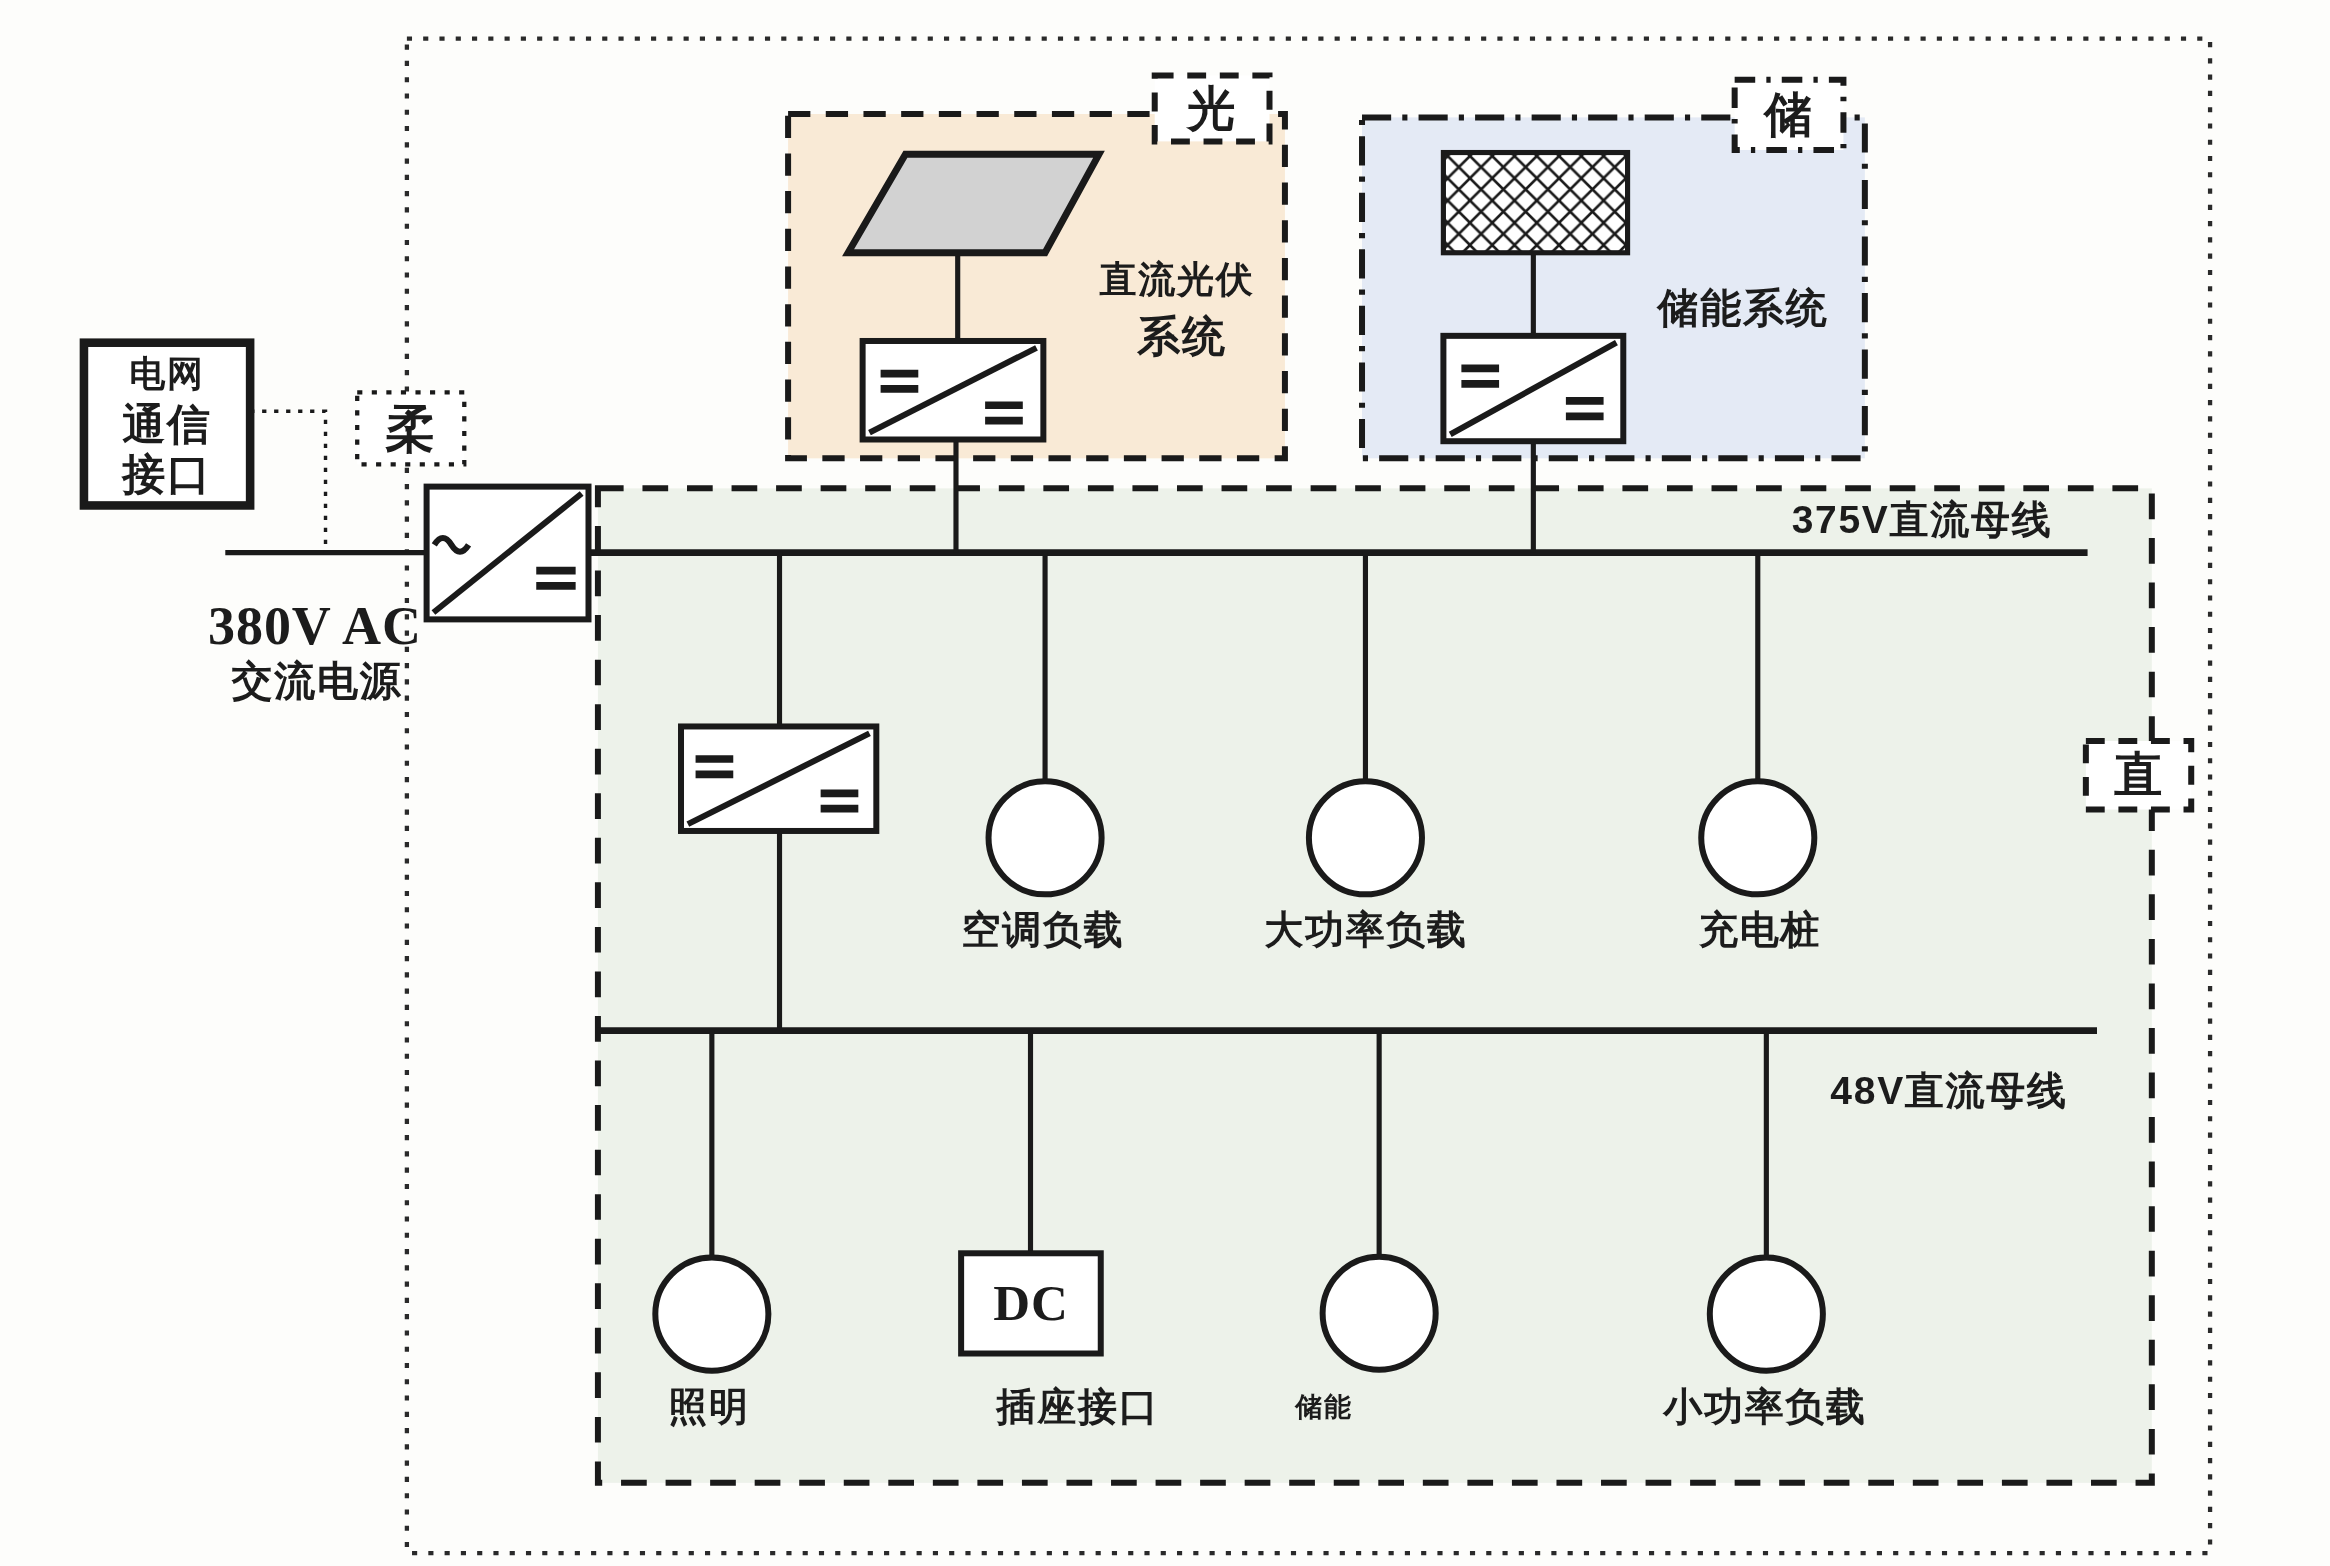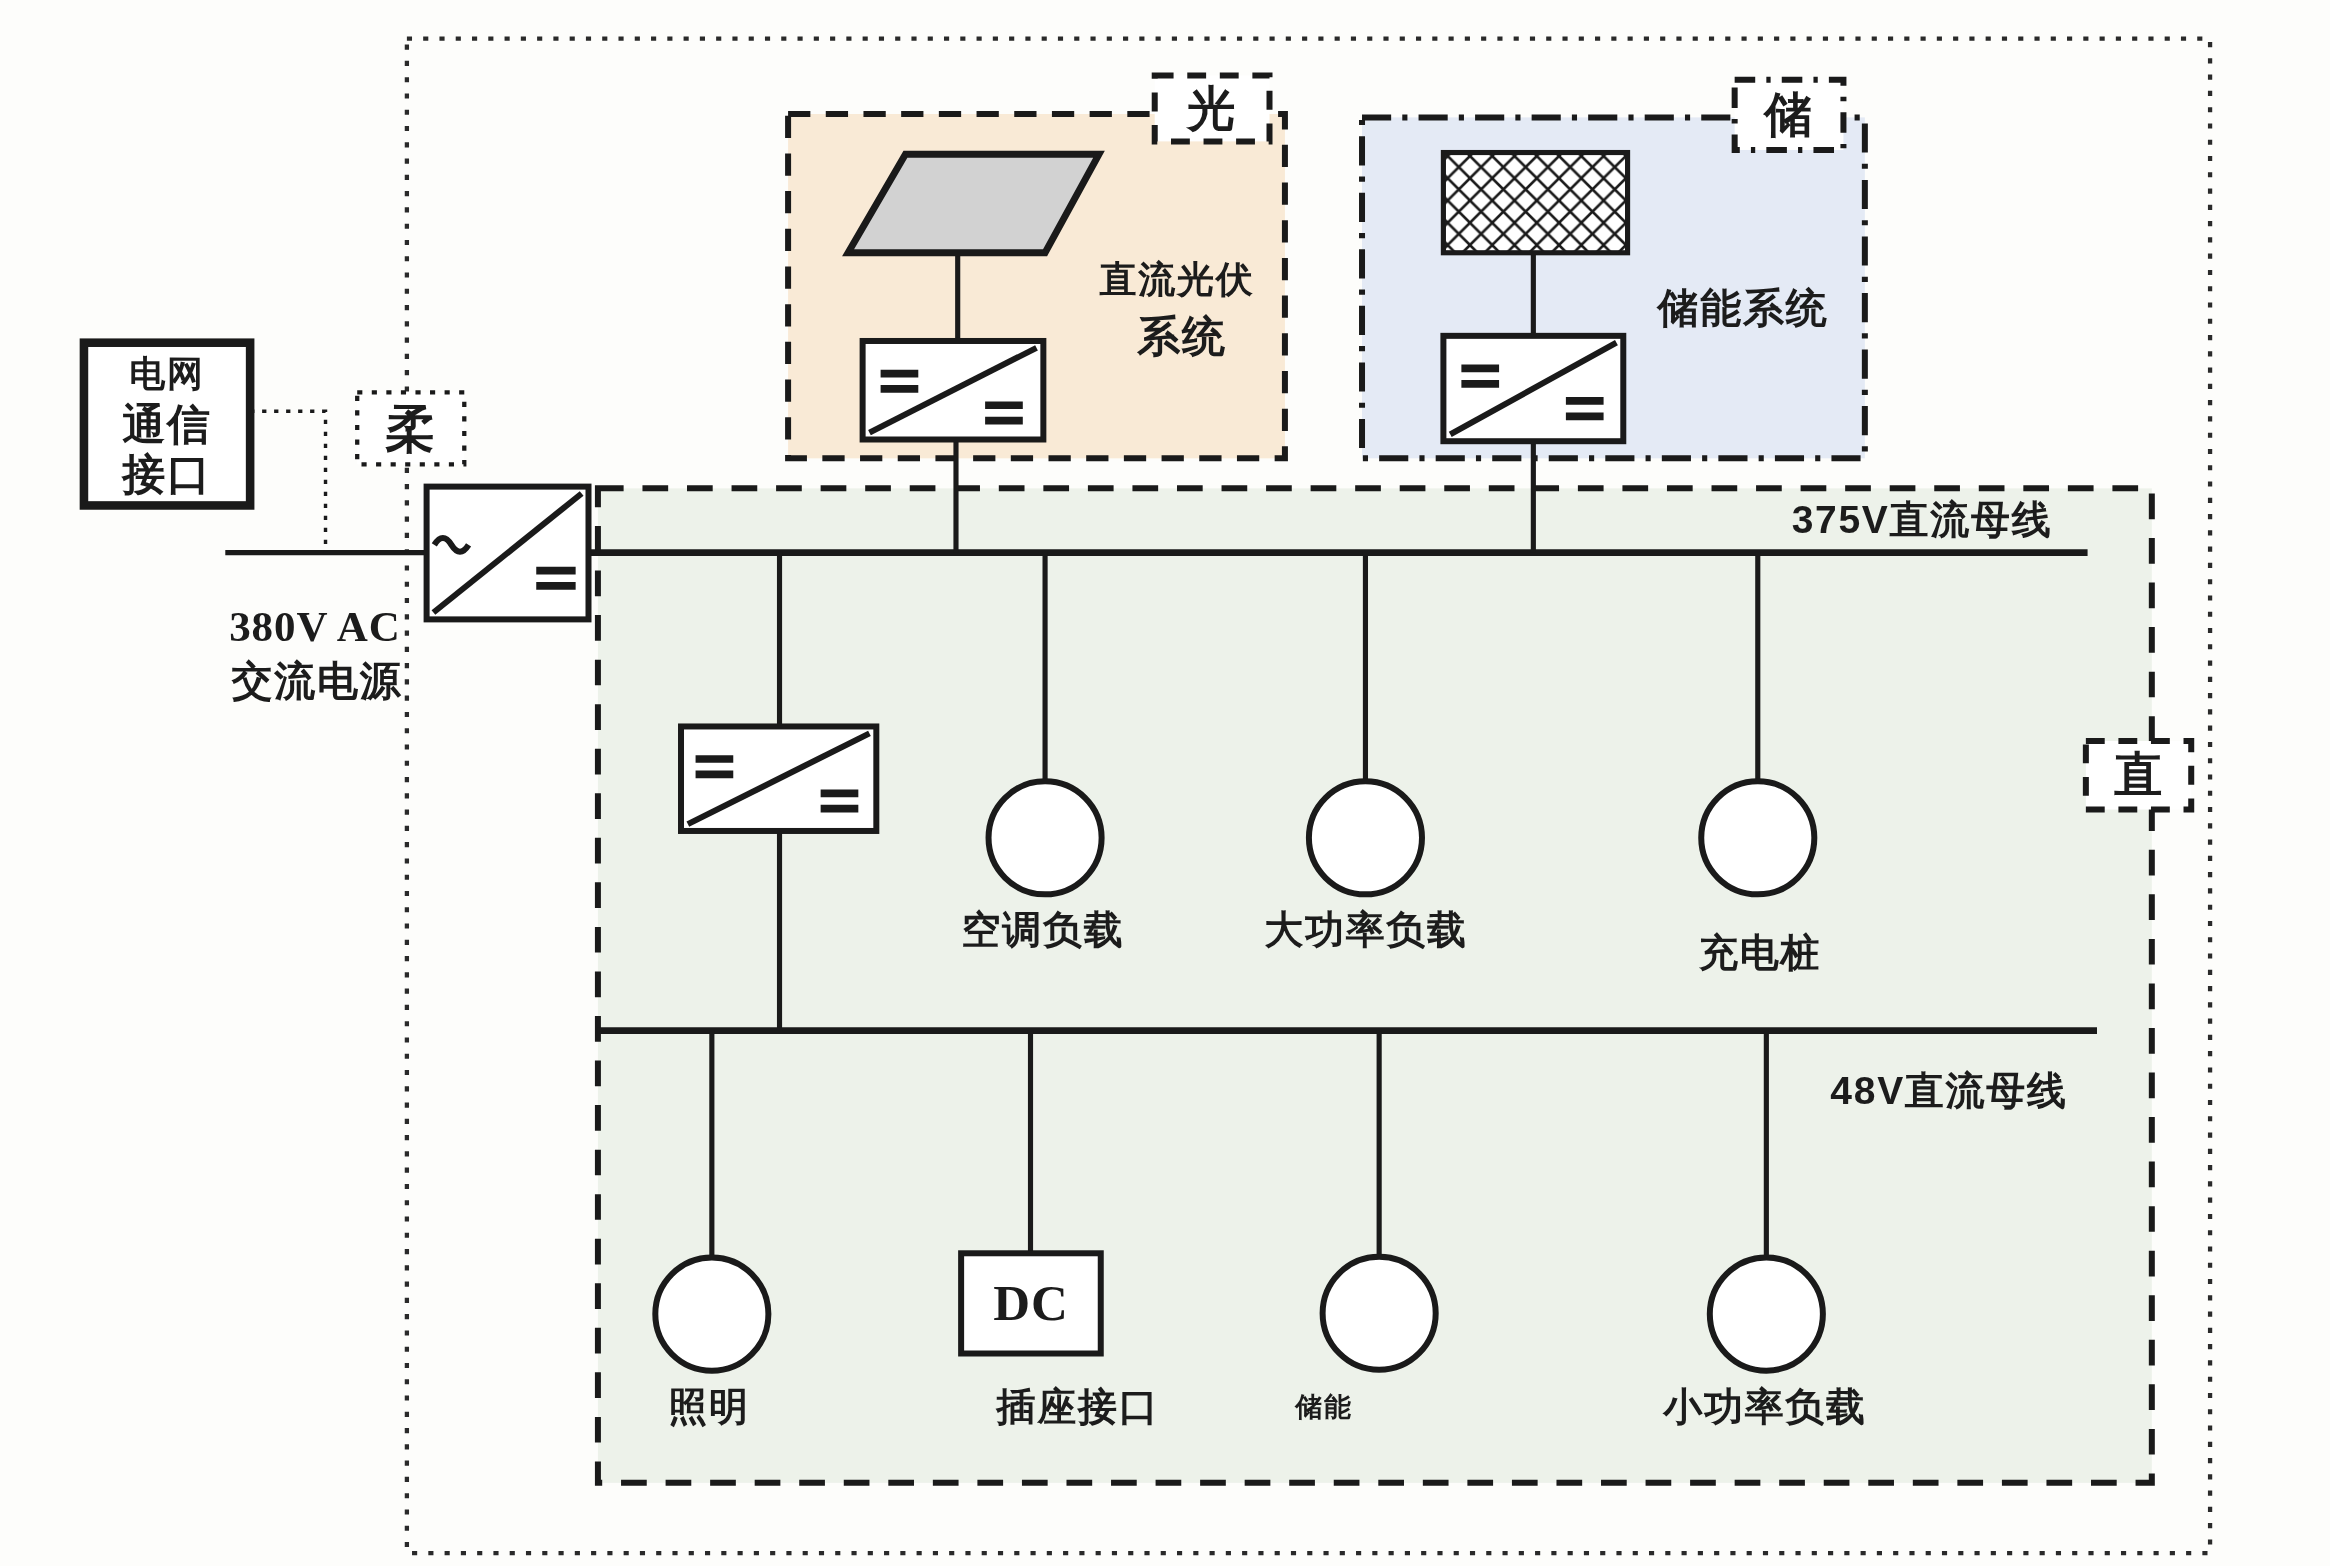--- a/index.html
+++ b/index.html
@@ -136,7 +136,7 @@
   <div class="lbl badge-char" style="left:1789px;top:115px;font-size:48px;">储</div>
   <div class="lbl badge-char" style="left:2139px;top:775px;font-size:48px;">直</div>
 
-  <div class="lbl serif" style="left:315px;top:626px;font-size:43px;font-family:Liberation Serif, serif;">380V AC</div>
+  <div class="lbl serif" style="left:315px;top:626px;font-size:54px;font-family:Liberation Serif, serif;">380V AC</div>
   <div class="lbl" style="left:317px;top:681px;font-size:41px;">交流电源</div>
 
   <div class="lbl" style="left:1177px;top:280px;font-size:37px;">直流光伏</div>

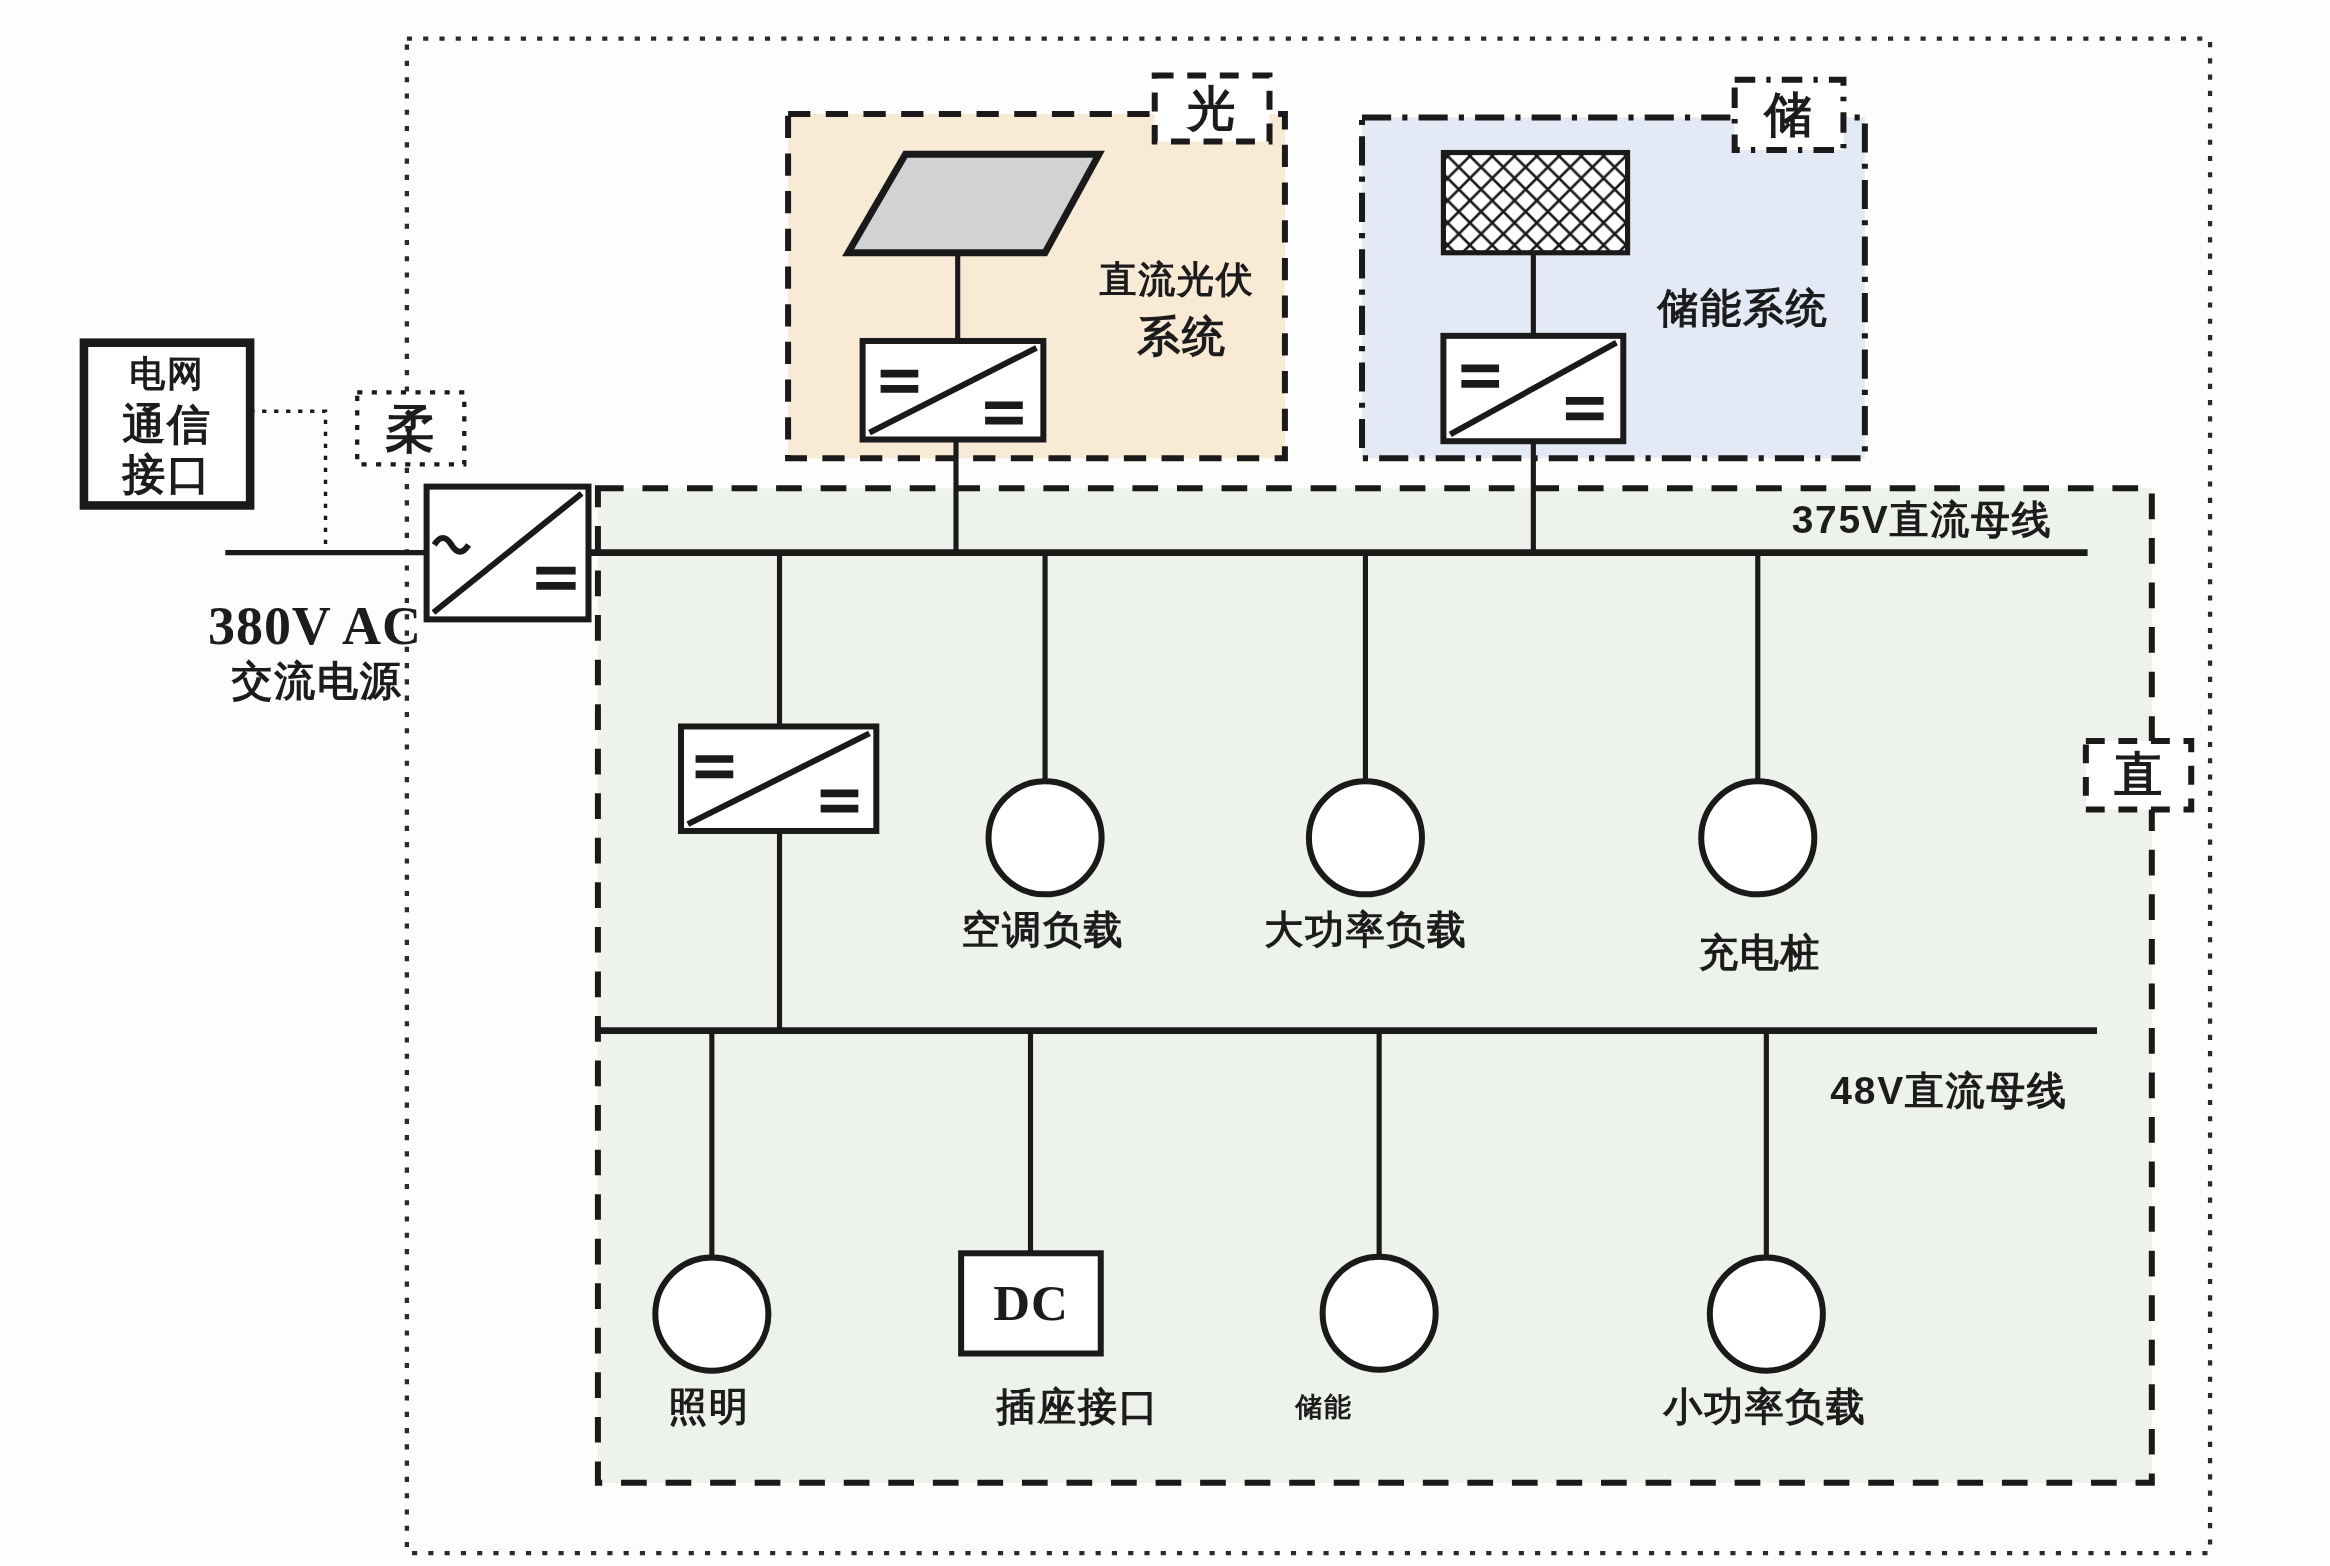--- a/index.html
+++ b/index.html
@@ -149,7 +149,7 @@
 
   <div class="lbl" style="left:1043px;top:930px;font-size:39px;">空调负载</div>
   <div class="lbl" style="left:1366px;top:930px;font-size:39px;">大功率负载</div>
-  <div class="lbl" style="left:1760px;top:930px;font-size:39px;margin-top:23px;">充电桩</div>
+  <div class="lbl" style="left:1760px;top:930px;font-size:39px;">充电桩</div>
 
   <div class="lbl" style="left:709px;top:1407px;font-size:39px;">照明</div>
   <div class="lbl" style="left:1030px;top:1407px;font-size:39px;margin-left:48px;">插座接口</div>

